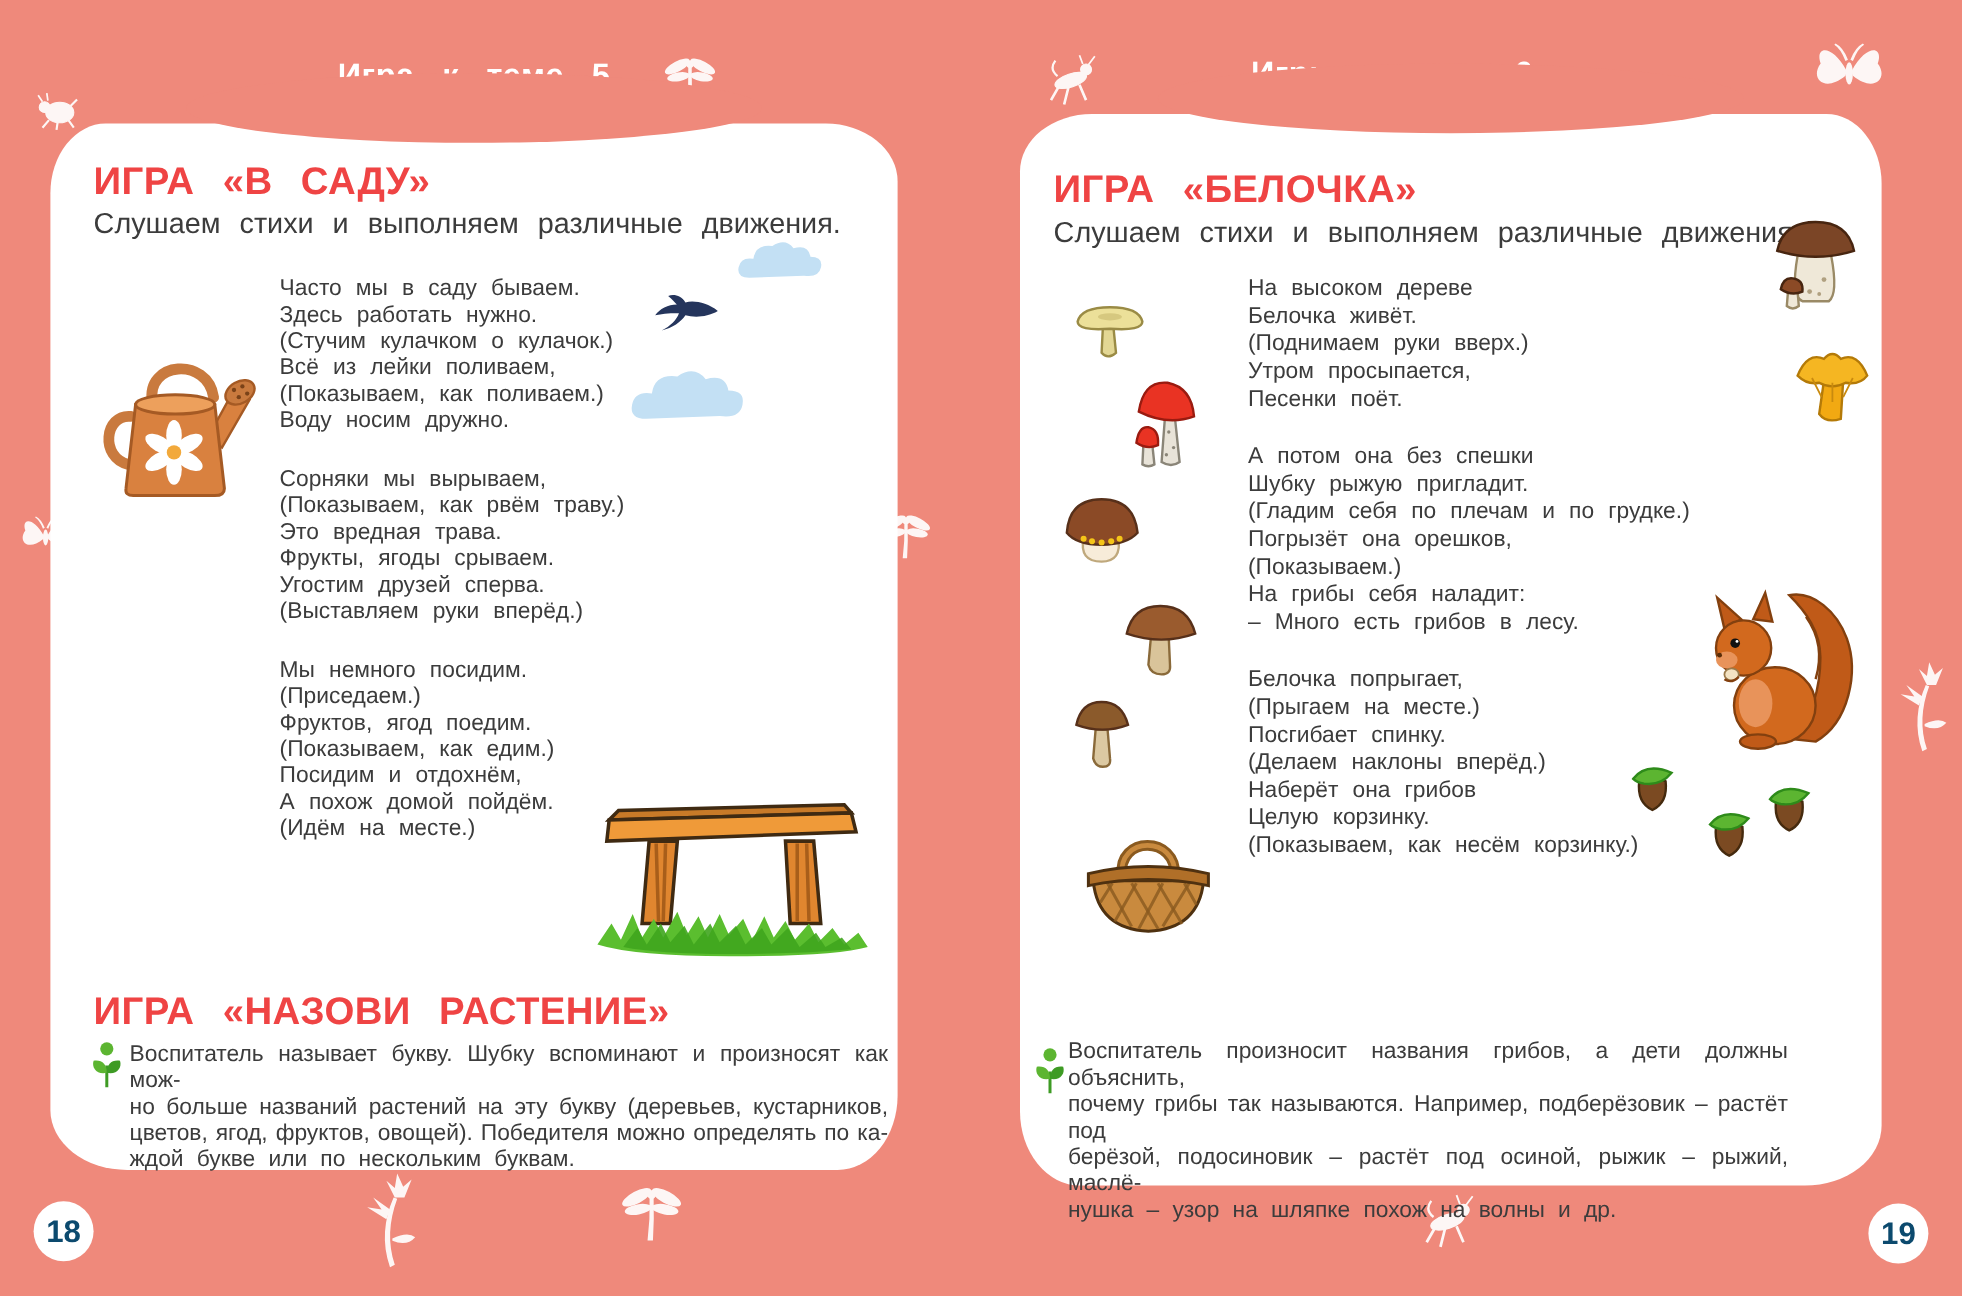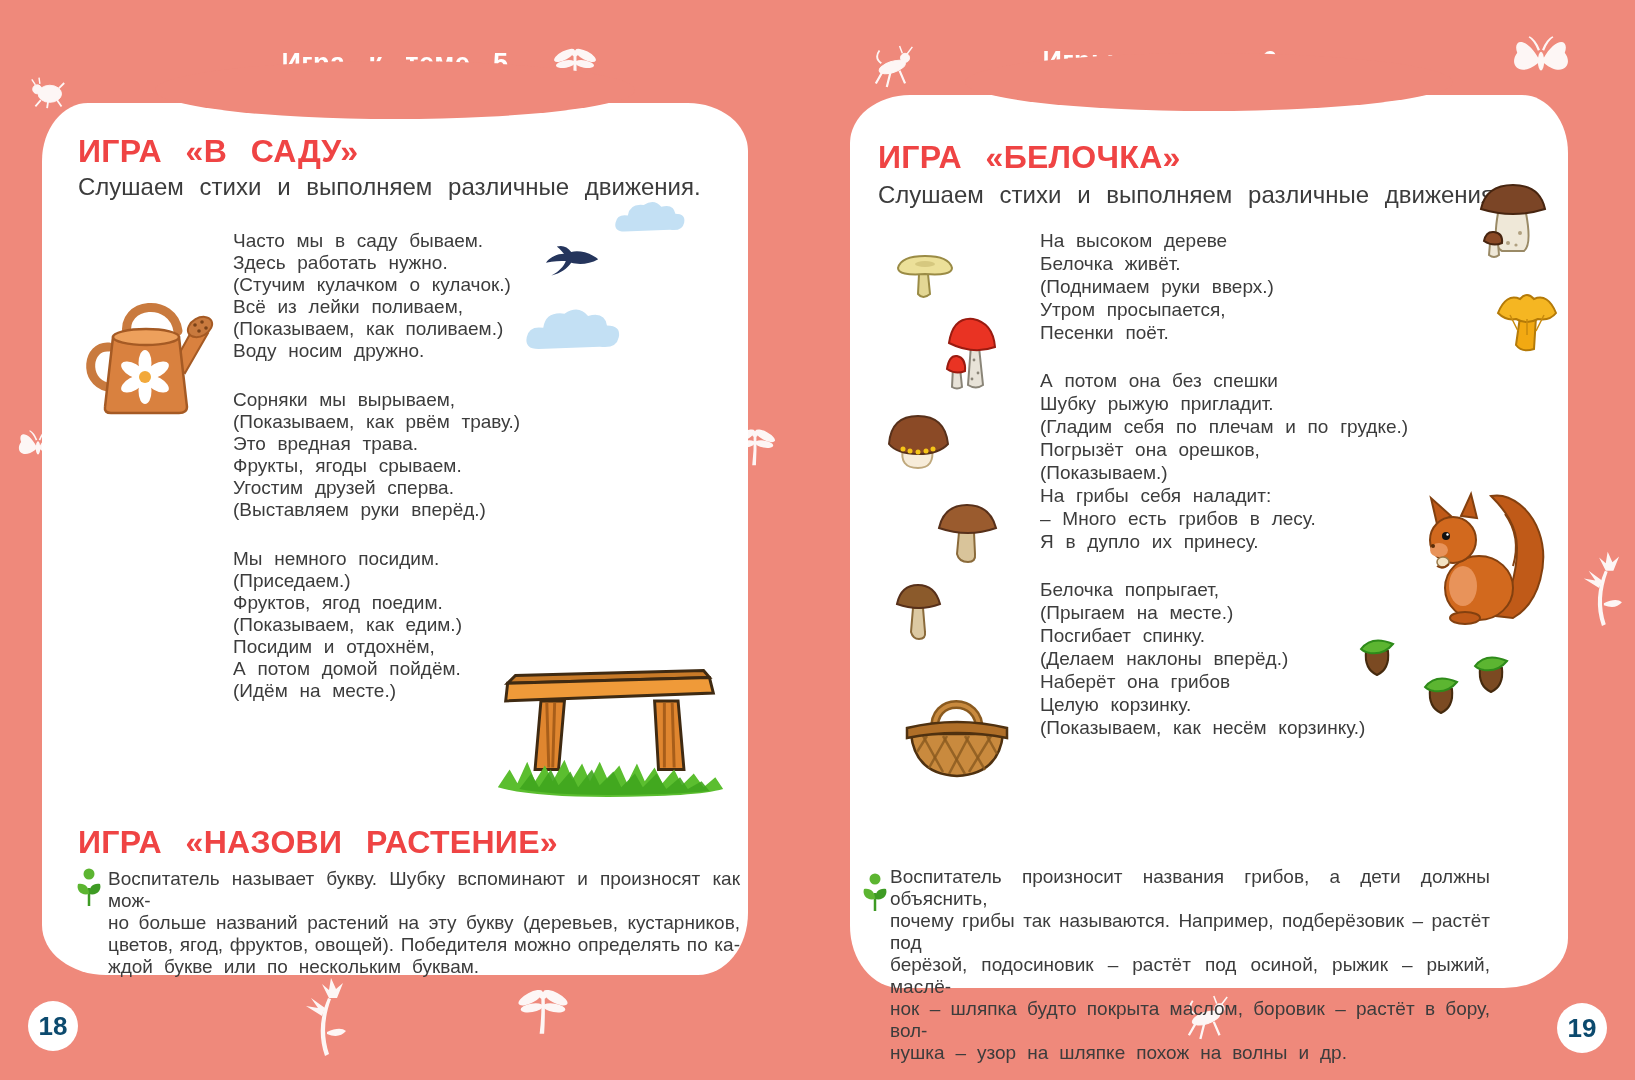--- a/index.html
+++ b/index.html
@@ -230,7 +230,6 @@
           <div>(Показываем.)</div>
           <div>На грибы себя наладит:</div>
           <div>– Много есть грибов в лесу.</div>
-          <div>Я в дупло их принесу.</div>
         </div>
       <div class="stanza">
           <div>Белочка попрыгает,</div>

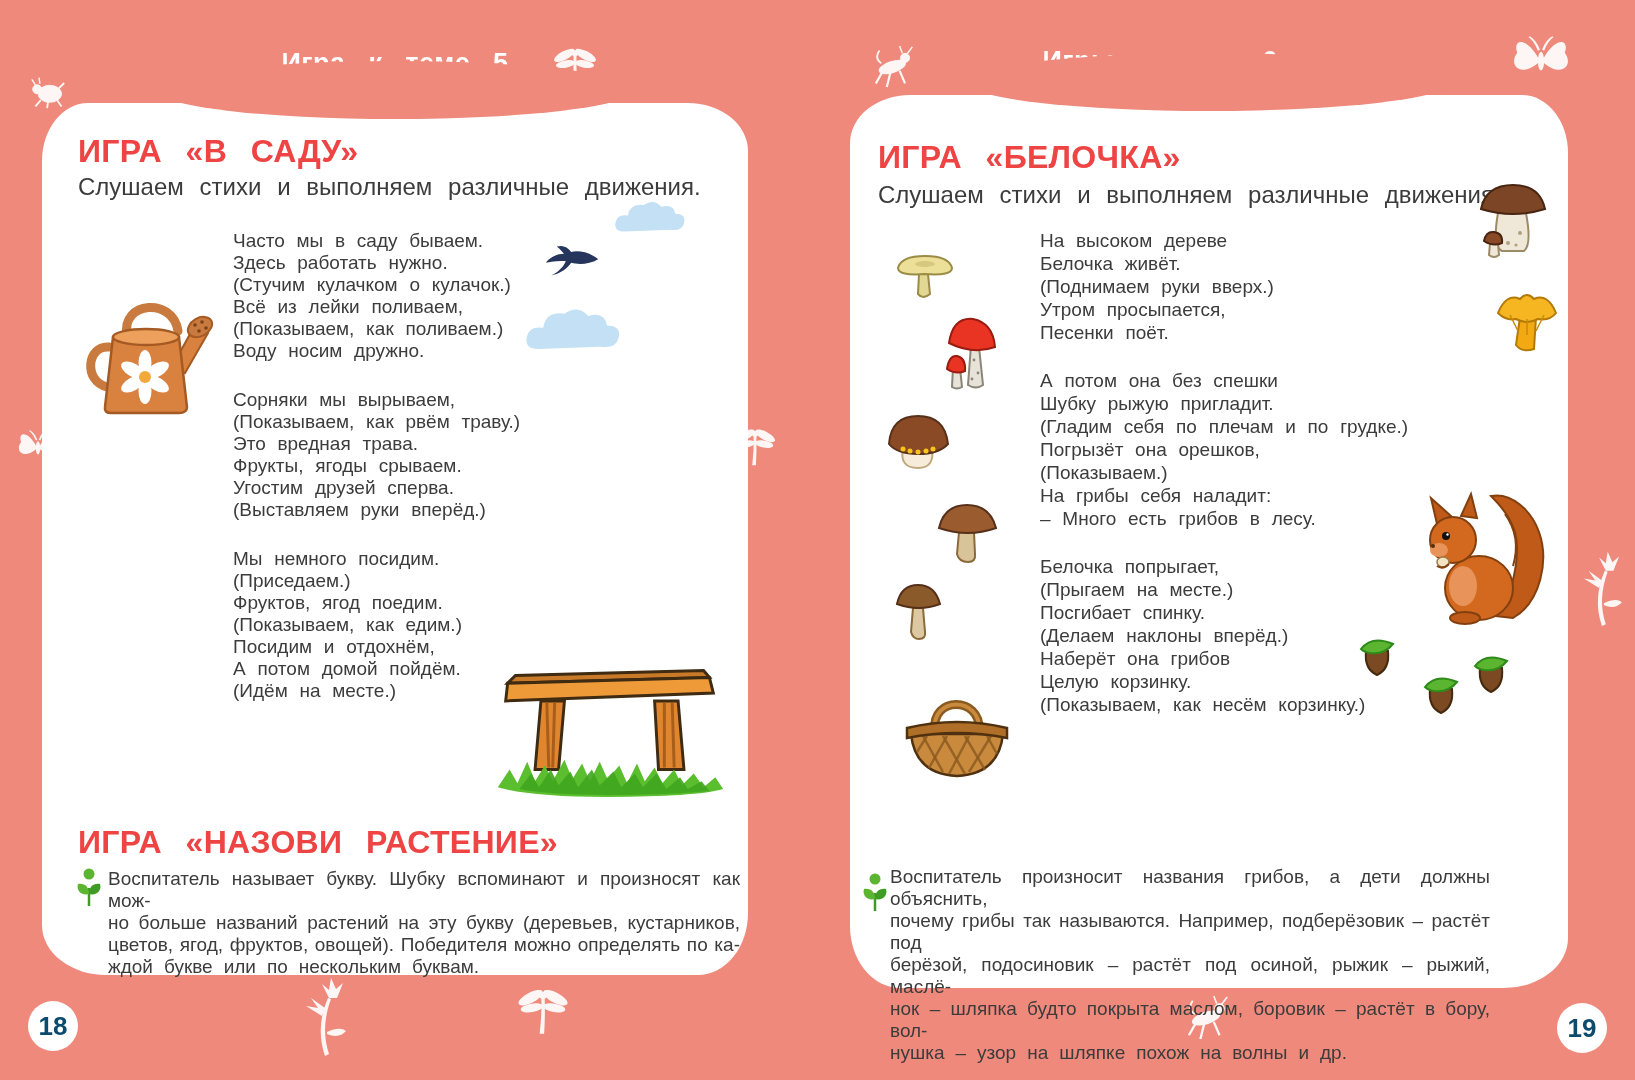--- a/index.html
+++ b/index.html
@@ -147,7 +147,7 @@
           <div>Фруктов, ягод поедим.</div>
           <div>(Показываем, как едим.)</div>
           <div>Посидим и отдохнём,</div>
-          <div>А потом домой пойдём.</div>
+          <div>А похож домой пойдём.</div>
           <div>(Идём на месте.)</div>
         </div>
     </div>

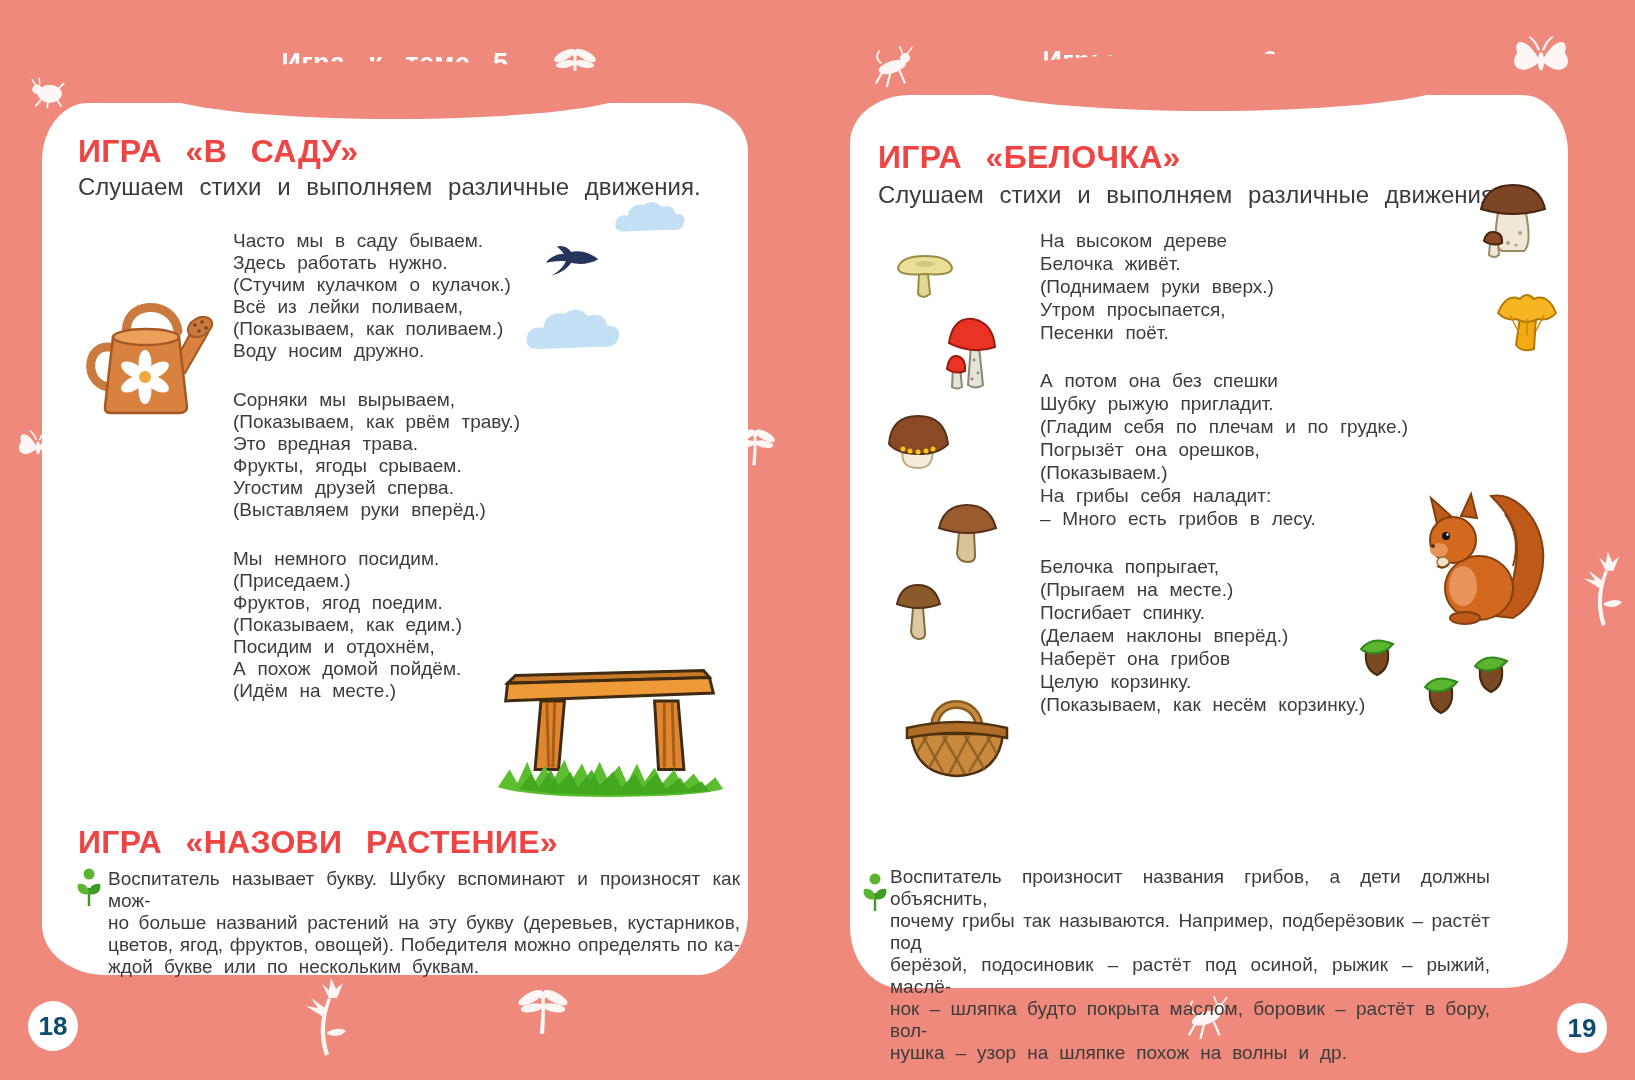--- a/index.html
+++ b/index.html
@@ -340,7 +340,6 @@
         <div>Воспитатель произносит названия грибов, а дети должны объяснить,</div>
         <div>почему грибы так называются. Например, подберёзовик – растёт под</div>
         <div>берёзой, подосиновик – растёт под осиной, рыжик – рыжий, маслё-</div>
-        <div>нок – шляпка будто покрыта маслом, боровик – растёт в бору, вол-</div>
         <div>нушка – узор на шляпке похож на волны и др.</div>
       </div>
   </section>

